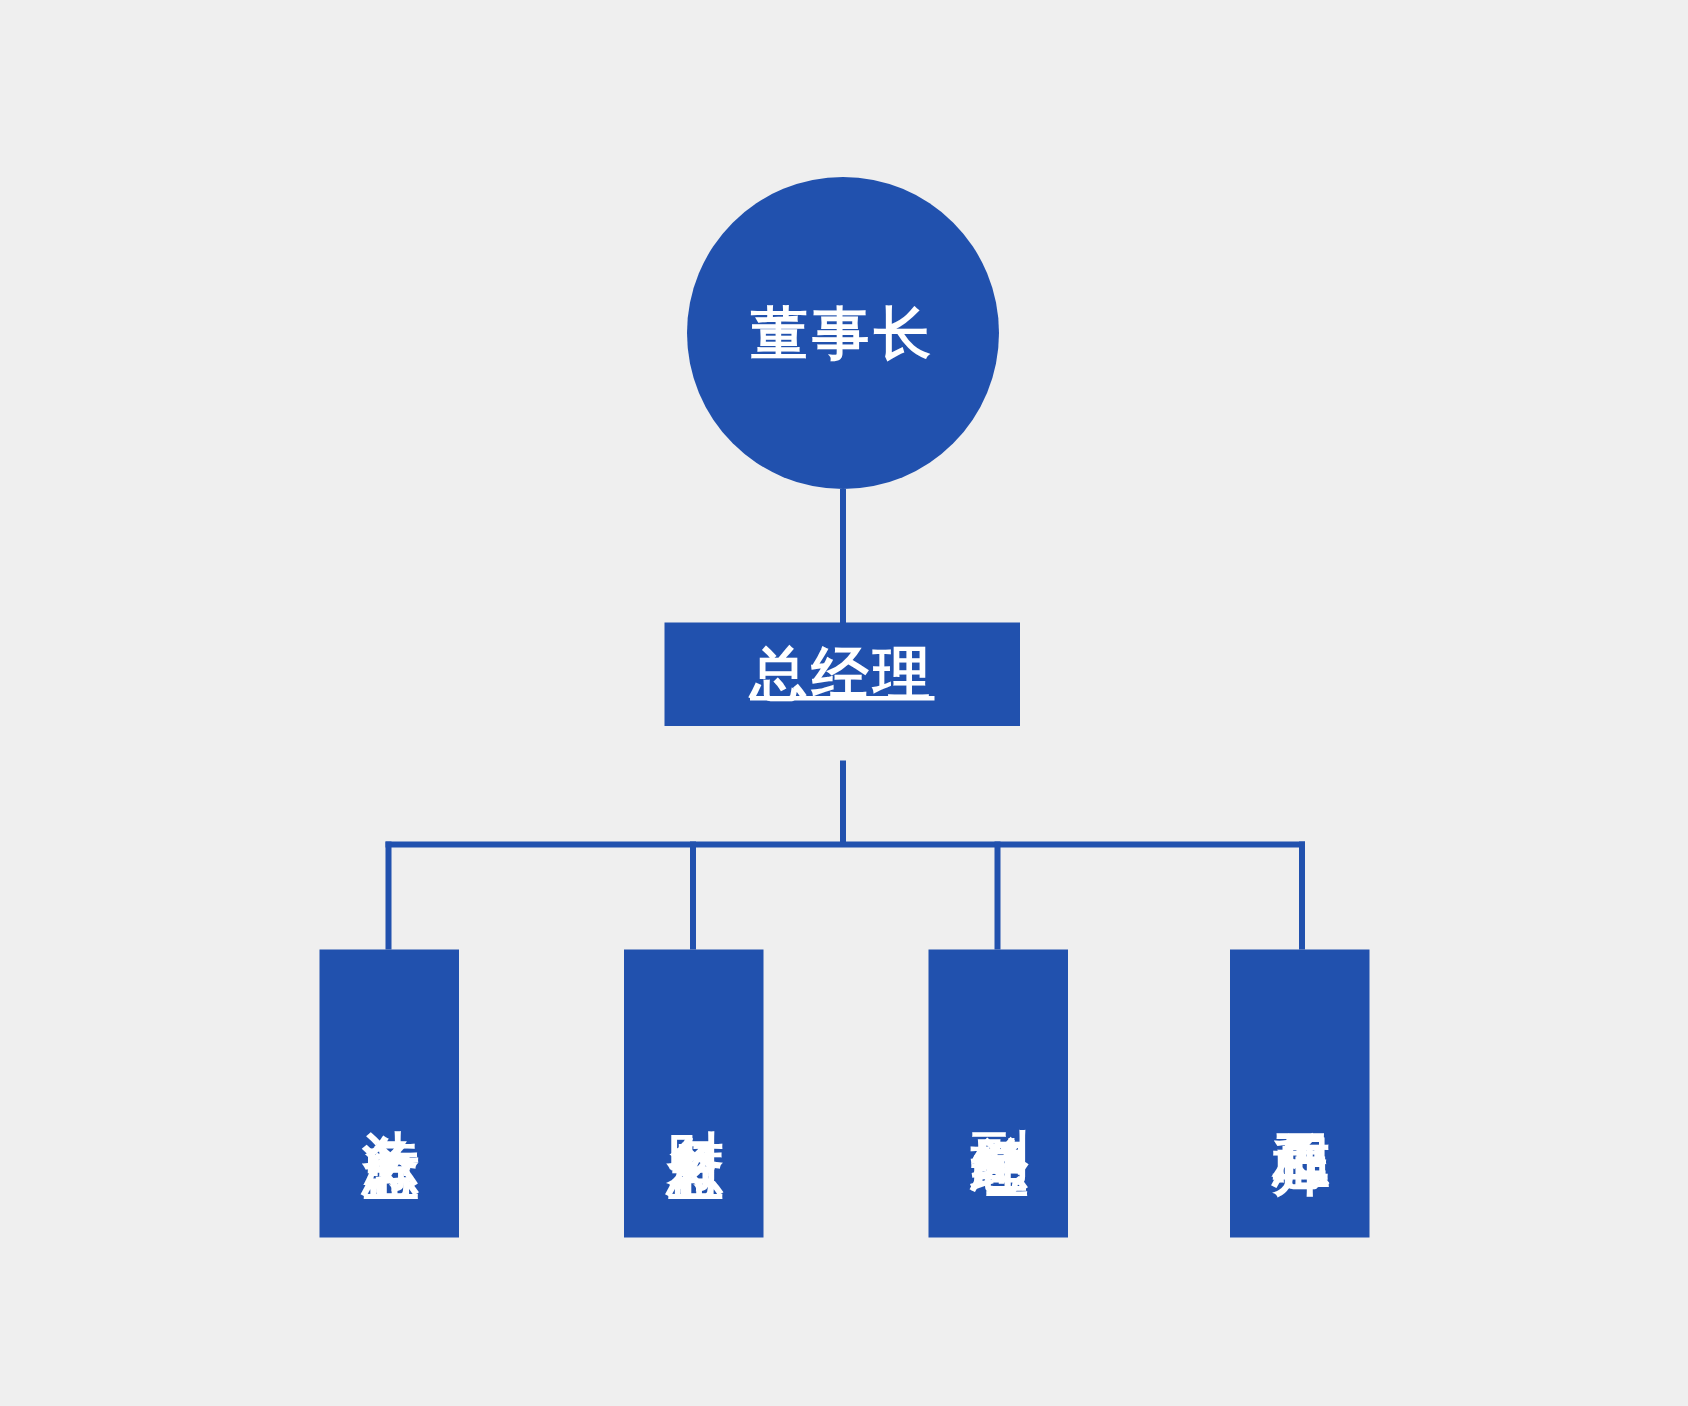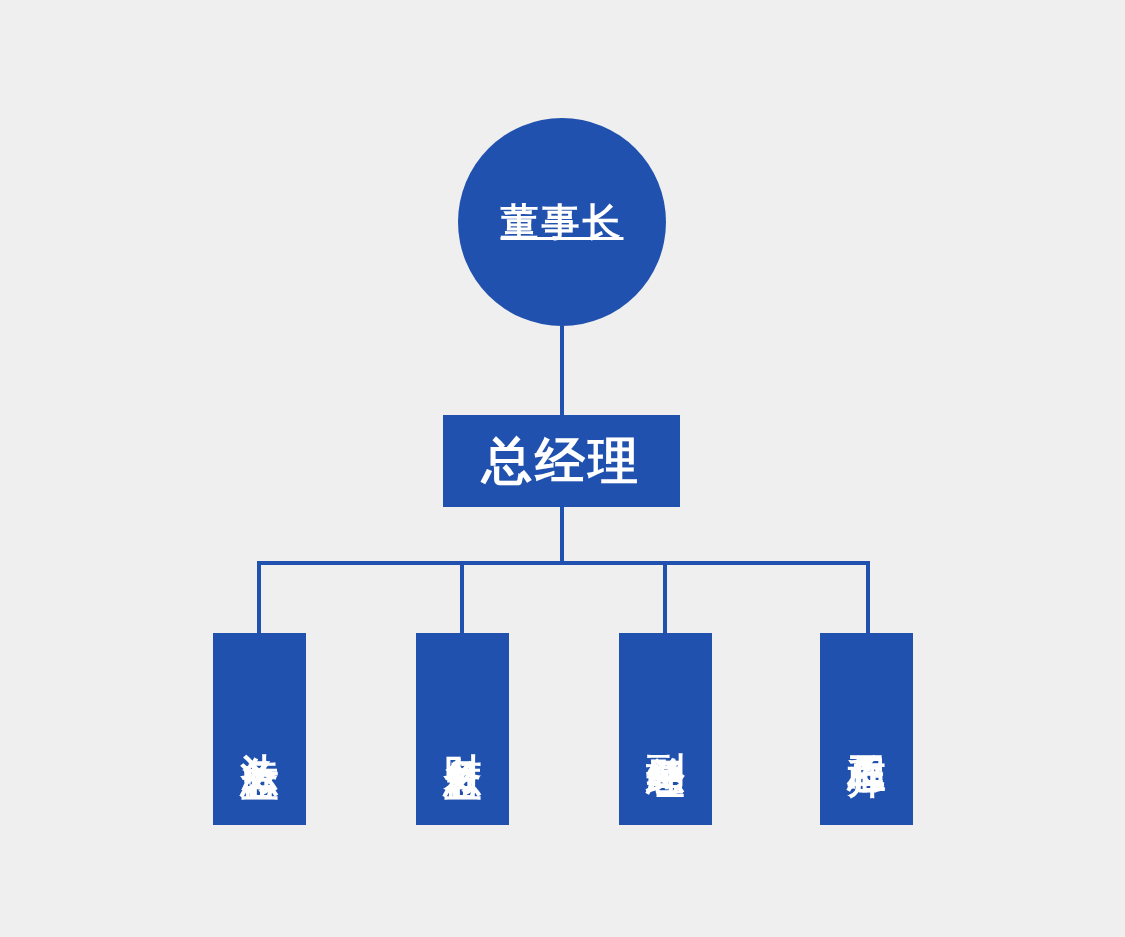--- a/index.html
+++ b/index.html
@@ -36,7 +36,6 @@
     border-radius: 50%;
     font-size: 38px;
     letter-spacing: 3px;
-    text-decoration: underline;
   }
   .node-rect-wide {
     left: 443px;

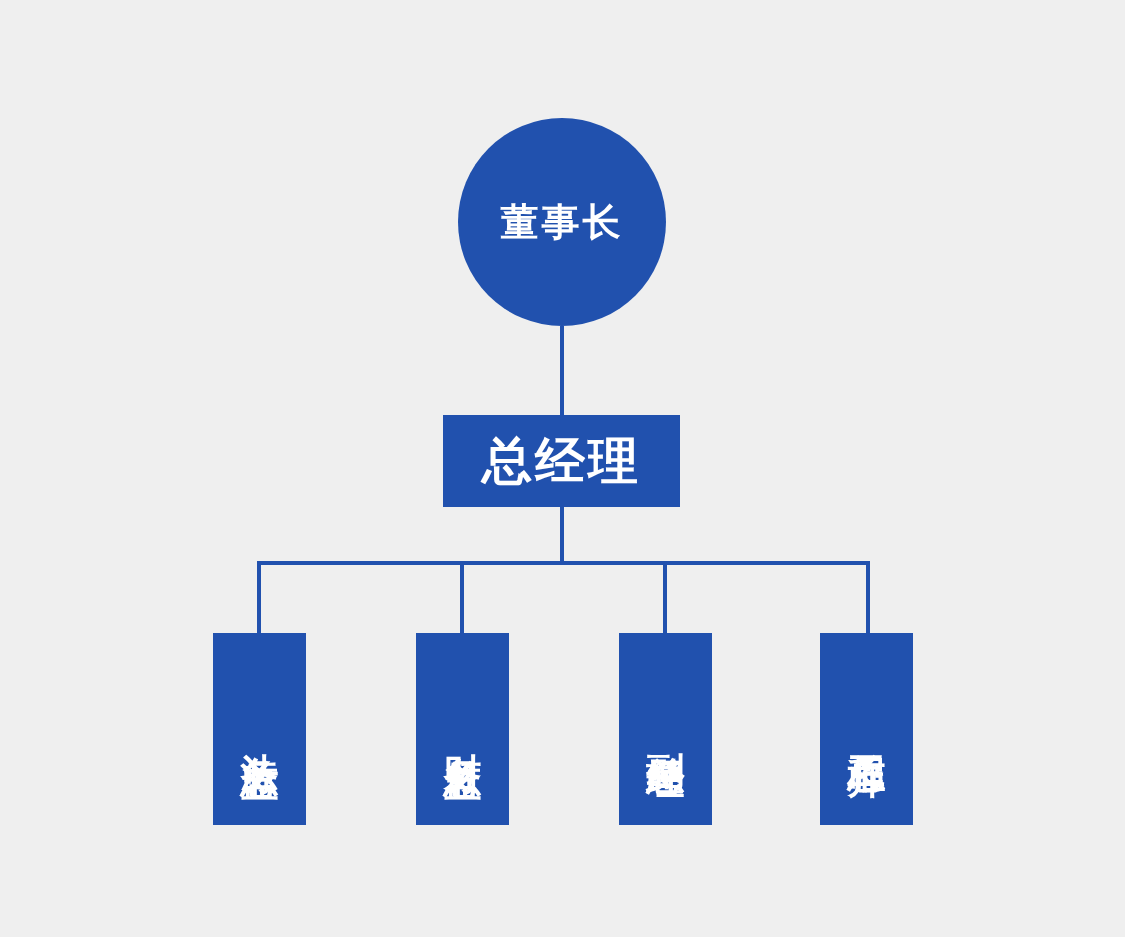--- a/index.html
+++ b/index.html
@@ -41,9 +41,10 @@
     left: 443px;
     top: 415px;
     width: 237px;
-    height: 92px;
-    font-size: 50px;
+    height: 69px;
+    font-size: 38px;
     letter-spacing: 3px;
+    text-decoration: underline;
   }
   .node-rect-tall {
     top: 633px;

